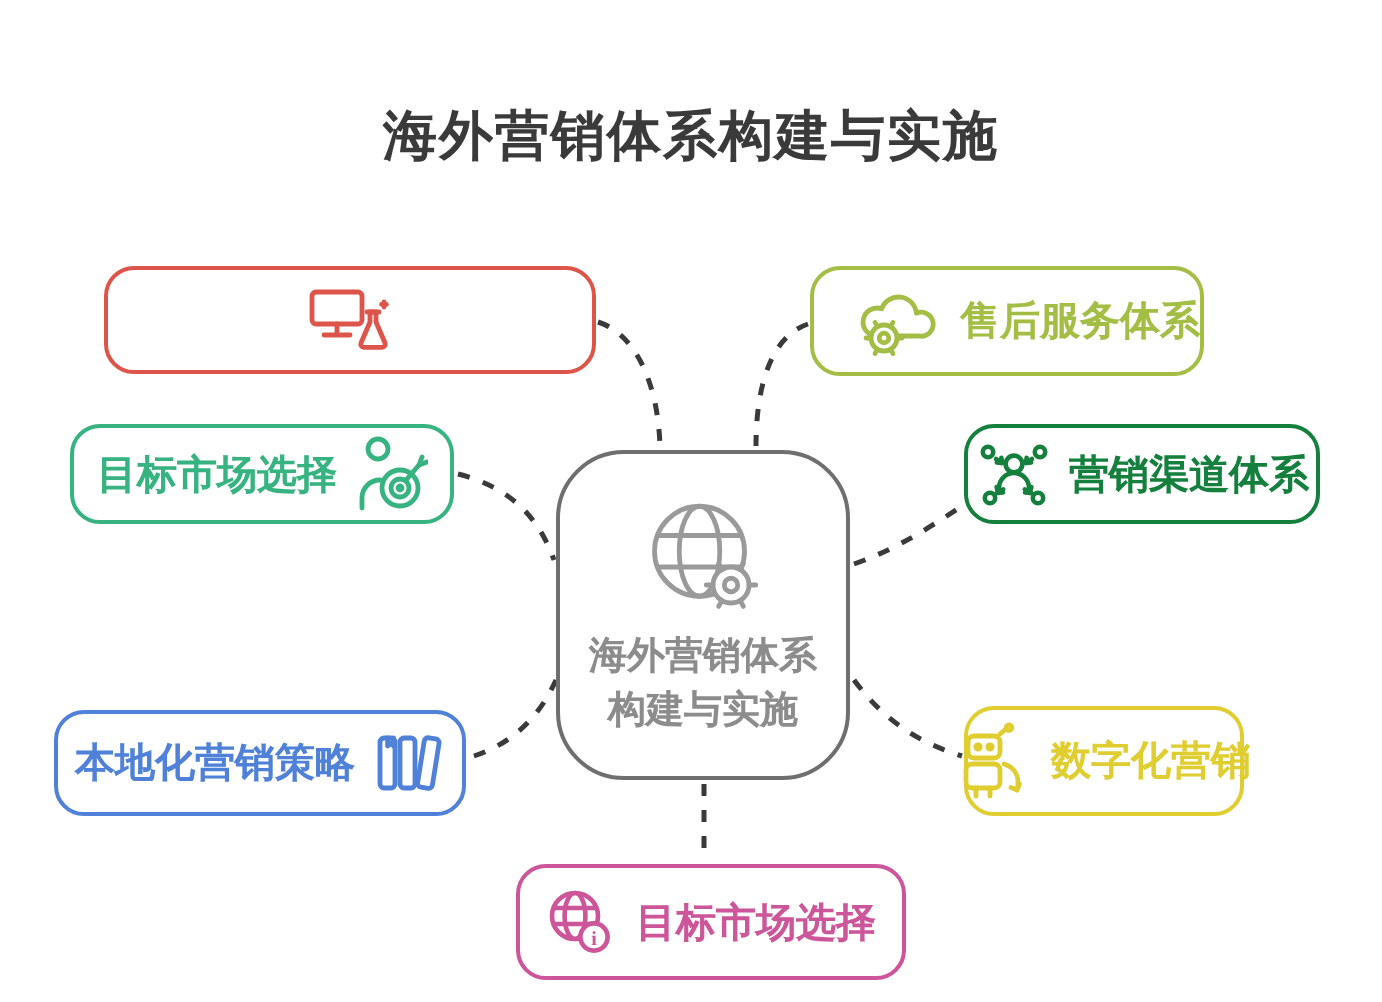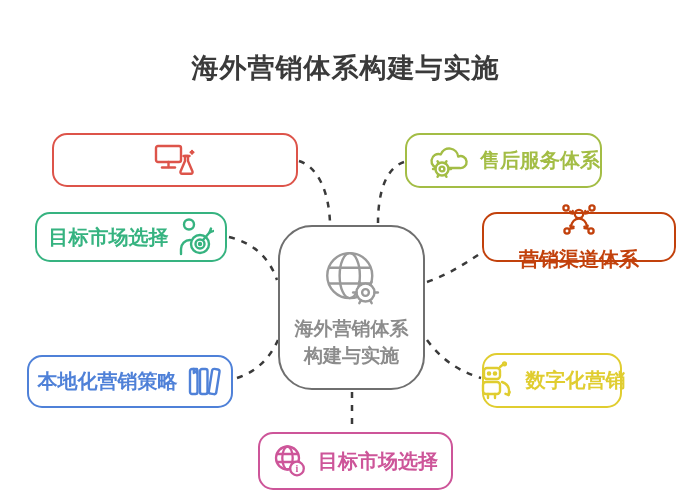--- a/index.html
+++ b/index.html
@@ -120,7 +120,7 @@
     <span class="label">售后服务体系</span>
   </div>
 
-  <div class="node" style="left: 482px; top: 212px; width: 194px; height: 50px; color: #c2410c; flex-direction: column;">
+  <div class="node" style="left: 482px; top: 212px; width: 178px; height: 50px; color: #15803d;">
     <svg class="icon" width="38" height="36" viewBox="0 0 38 36" fill="none" stroke="currentColor" stroke-width="2.3" stroke-linecap="round" stroke-linejoin="round">
       <circle cx="19" cy="13" r="4.2"></circle>
       <path d="M11.5 25 a7.5 7.5 0 0 1 15 0"></path>

